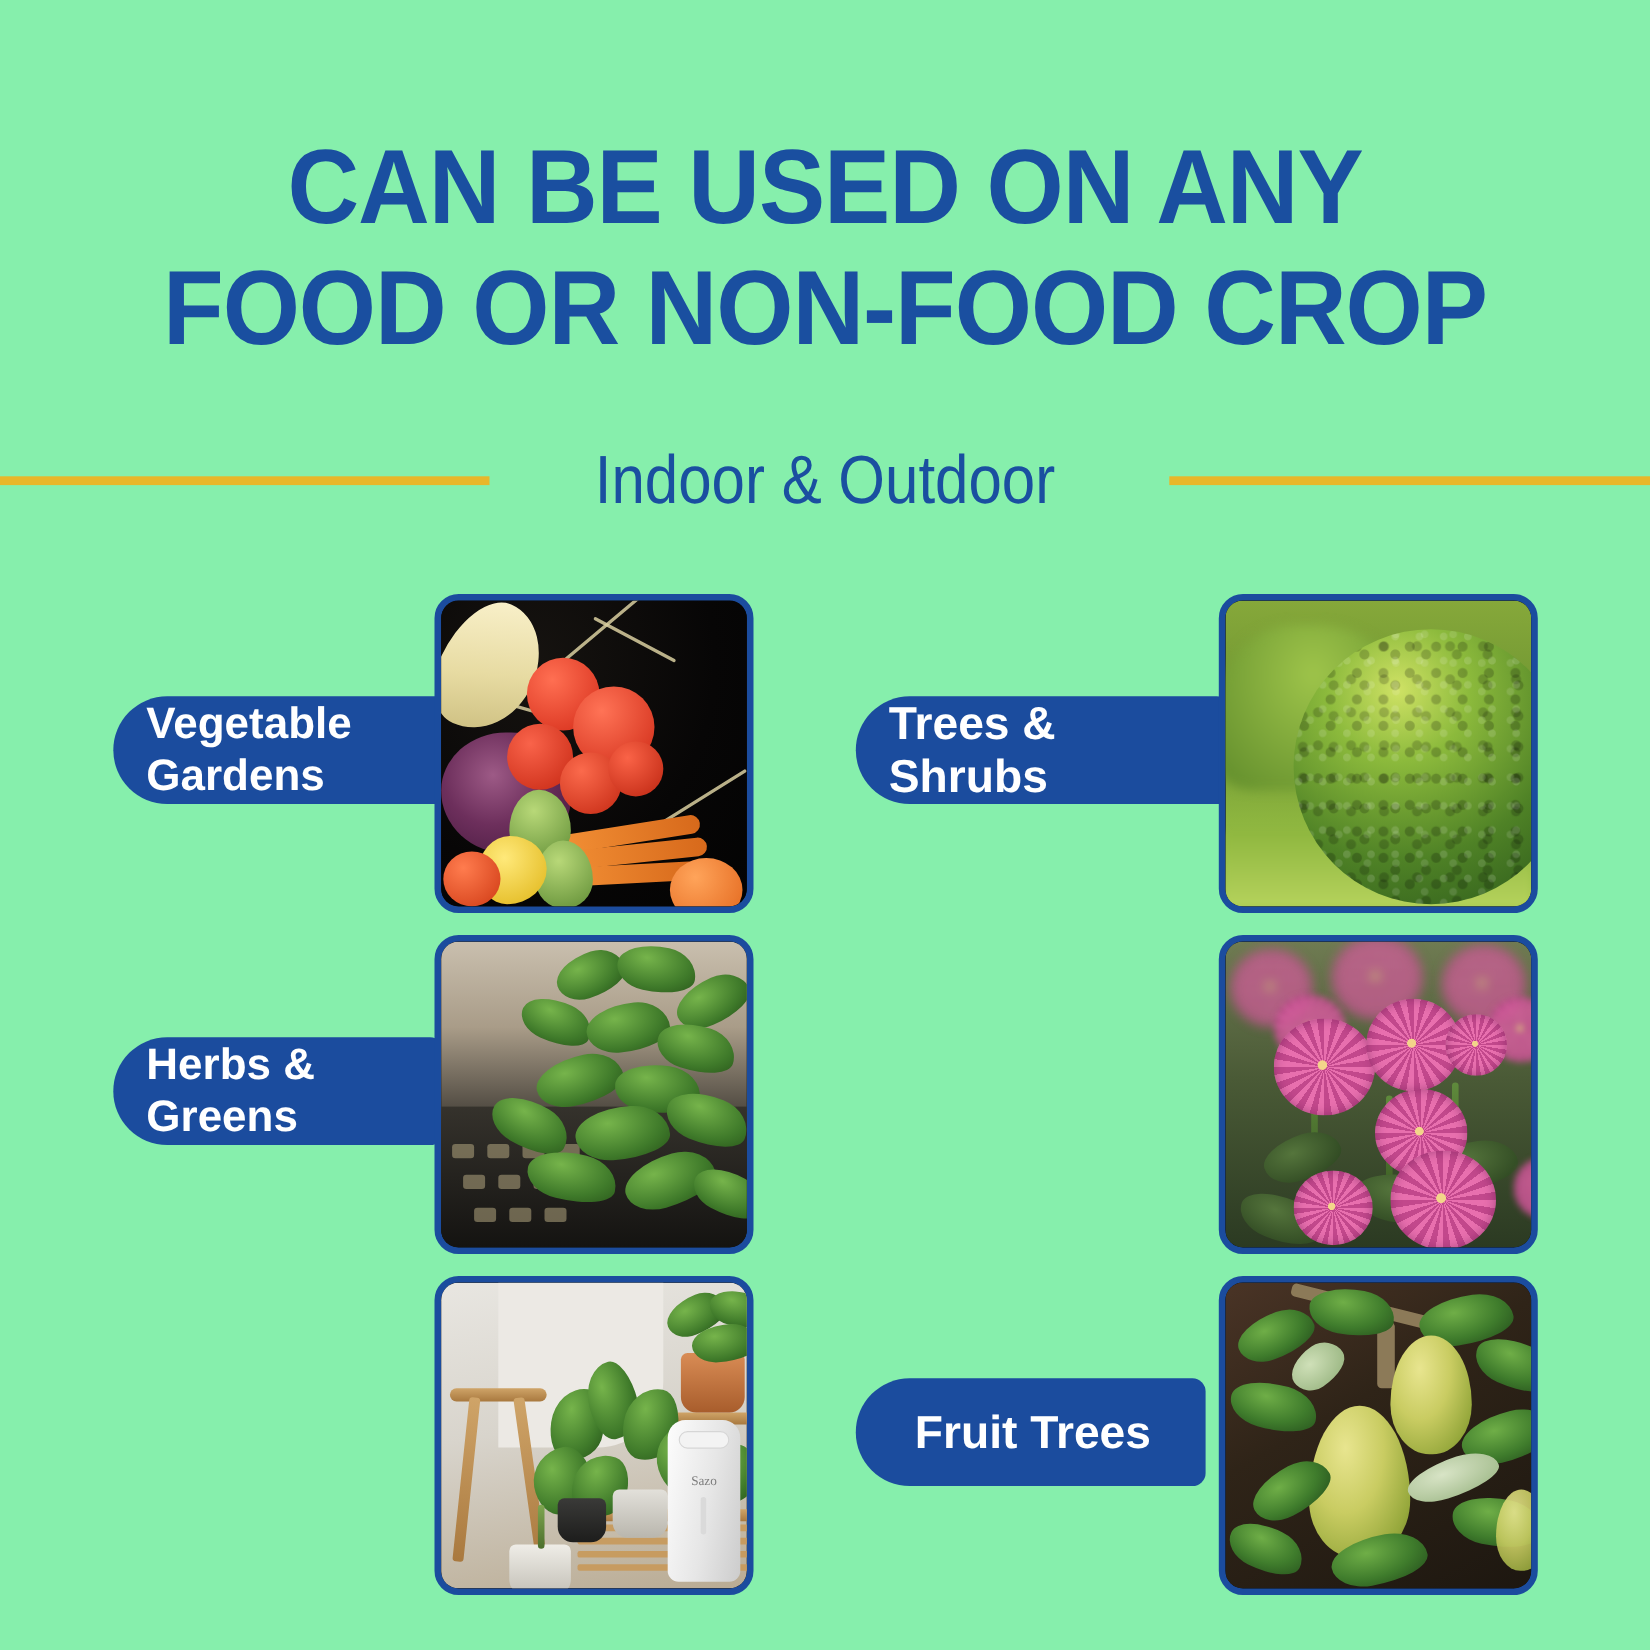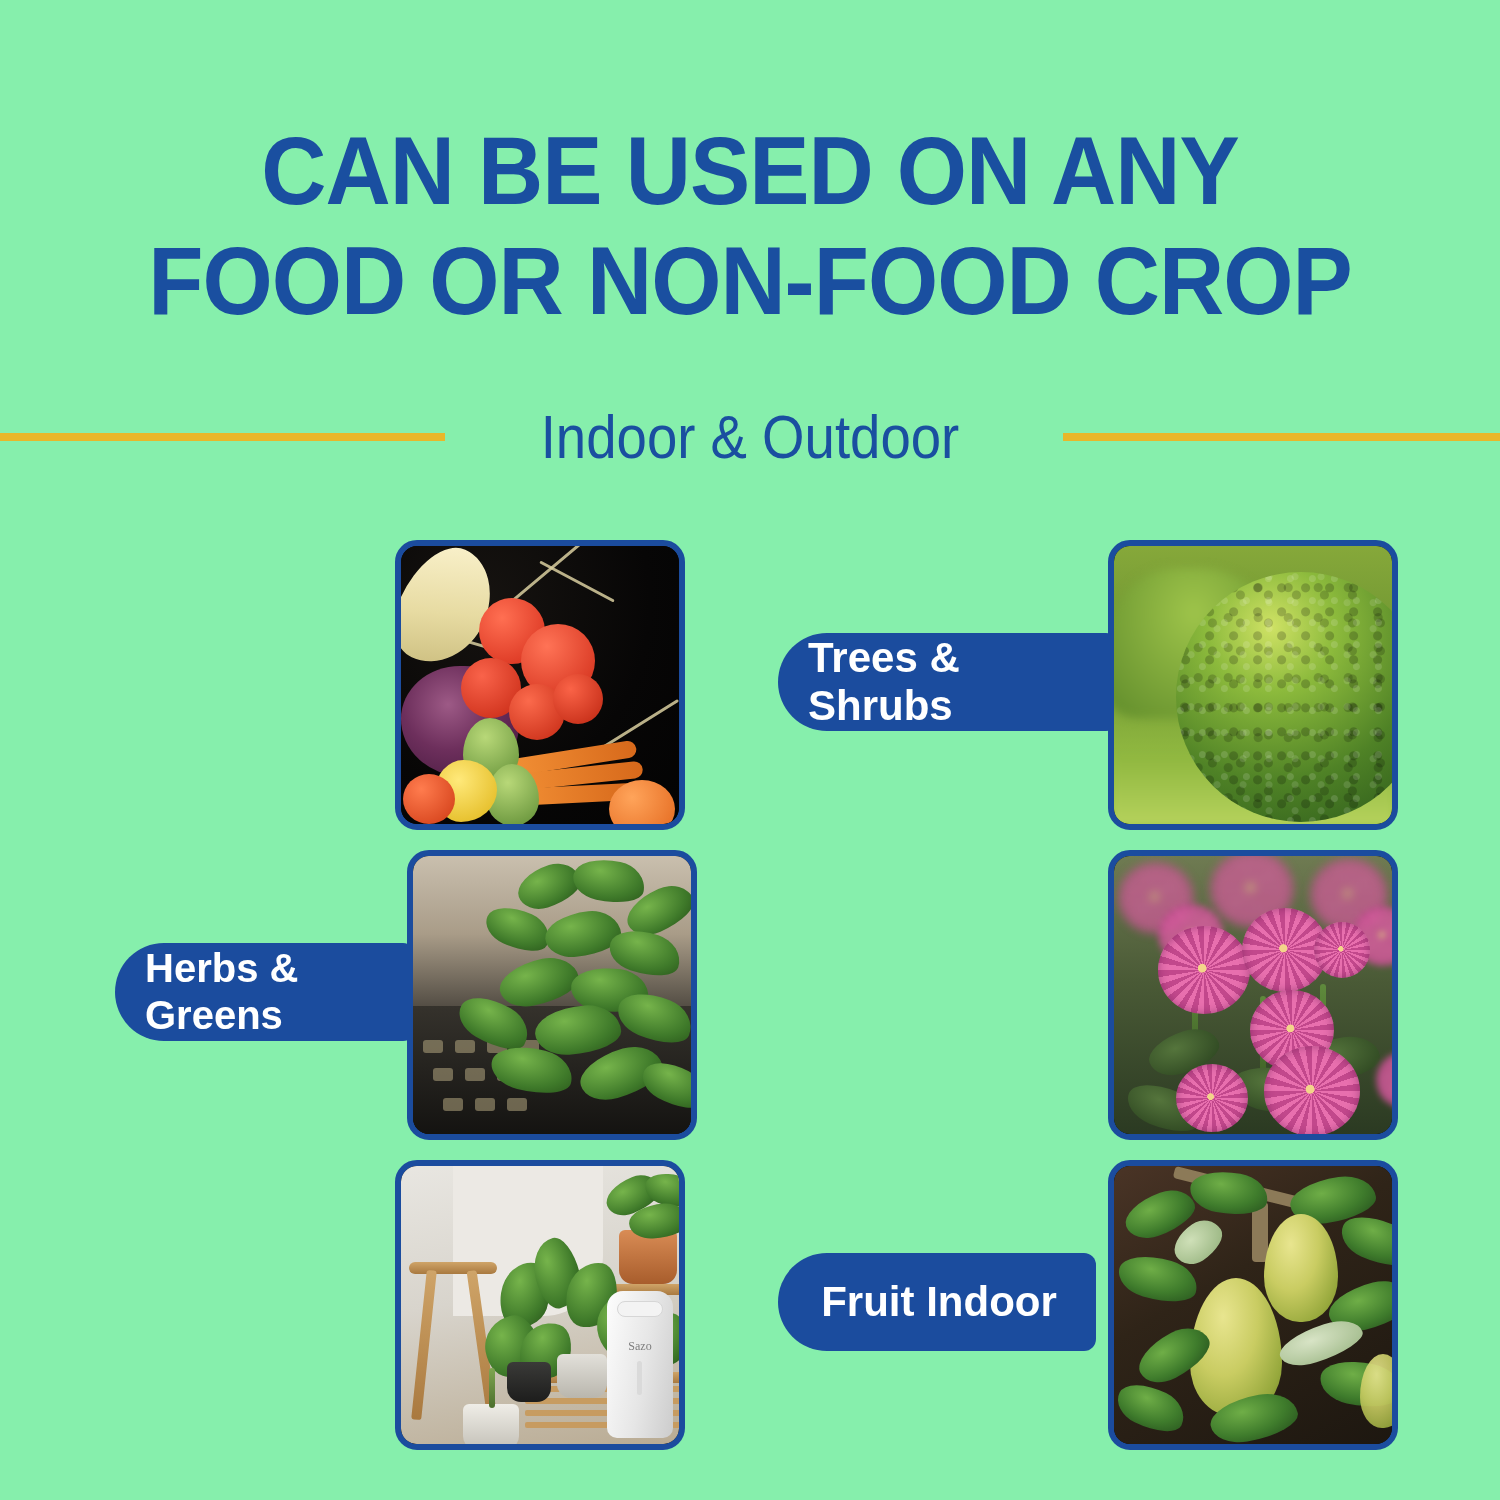--- a/index.html
+++ b/index.html
@@ -312,6 +312,10 @@
   <div class="cards">
 
     <div class="card" style="left:65px; top:540px;">
+      <div class="pill two-line align-left" style="left:38px; width:330px;">
+        <span class="pill-label">Vegetable
+Gardens</span>
+      </div>
       <div class="tile">
         <div class="photo">
           <div class="ph ph-veg">

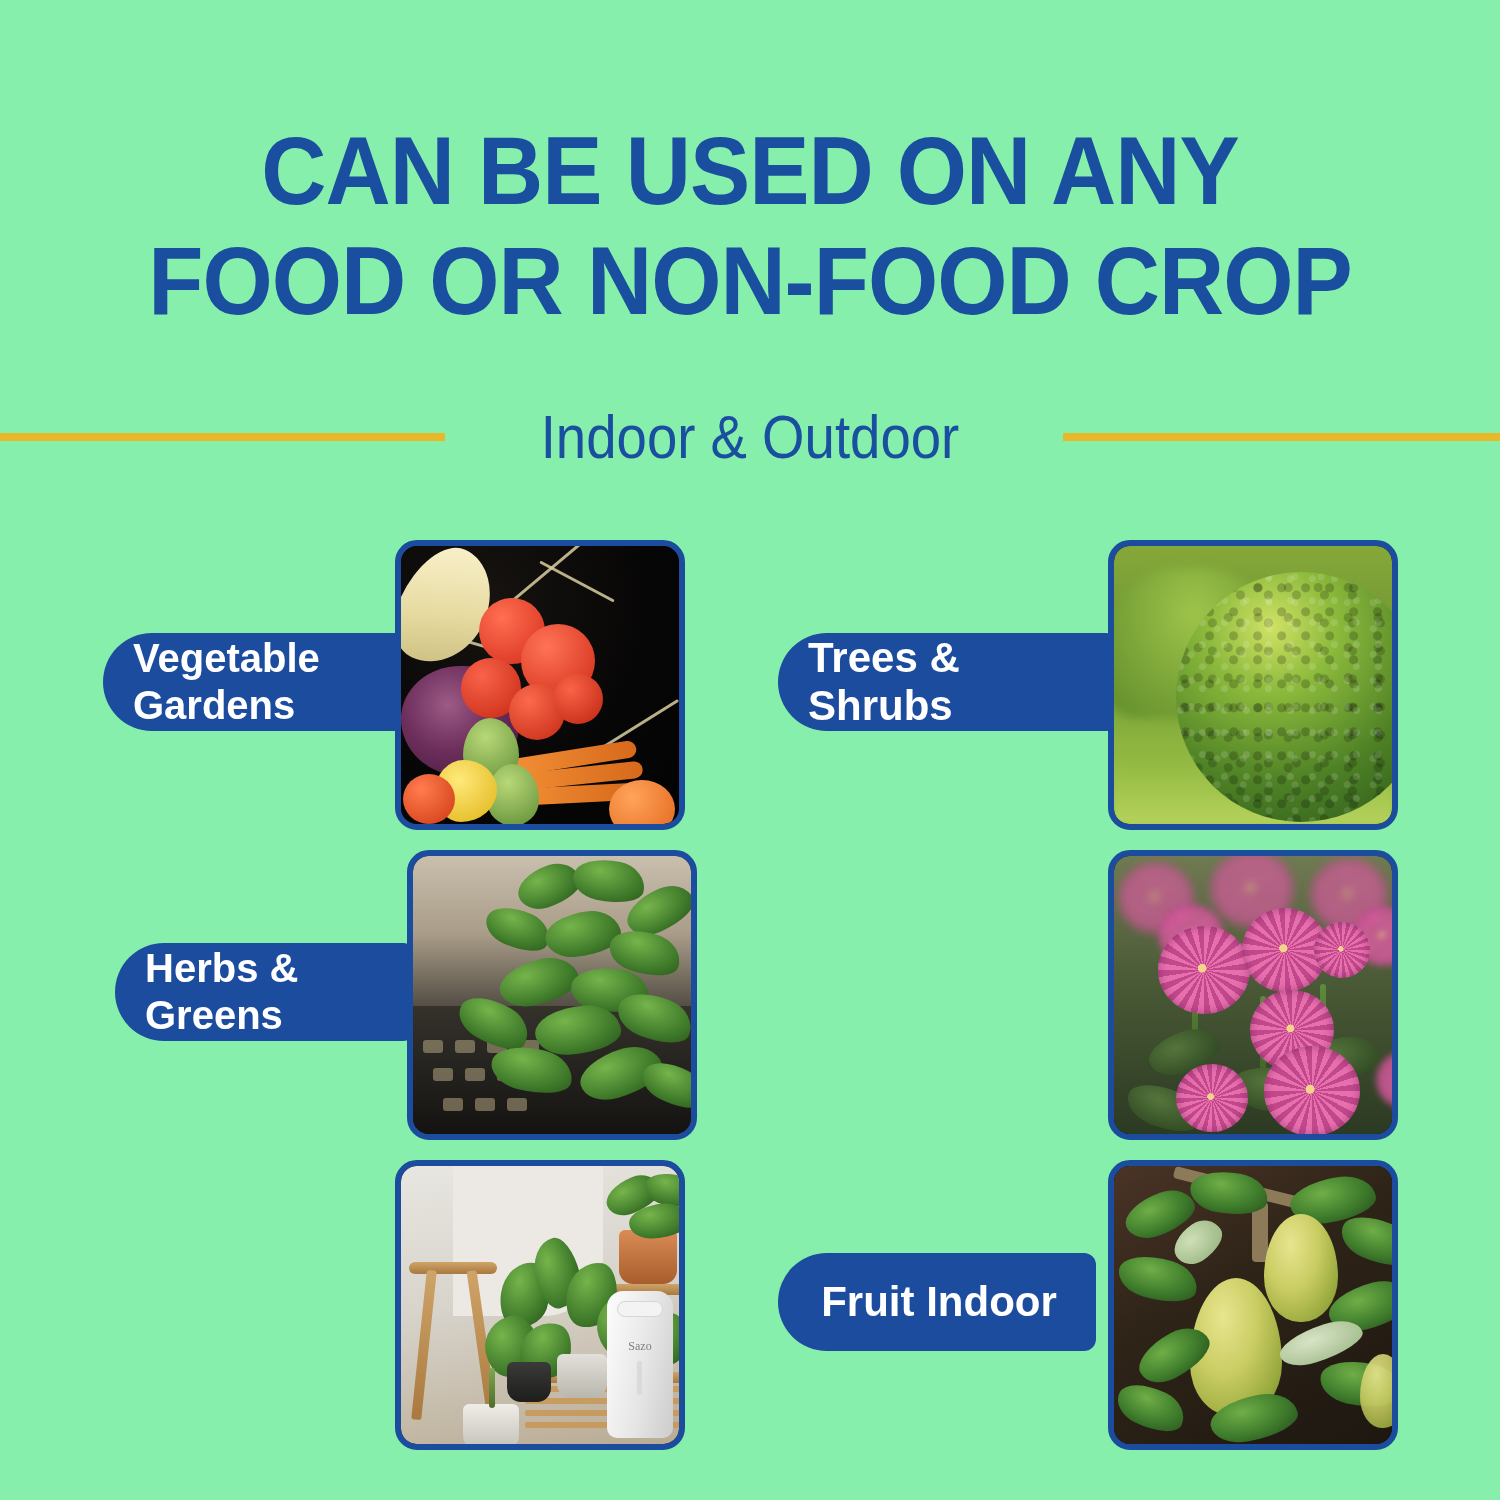--- a/index.html
+++ b/index.html
@@ -360,7 +360,7 @@
       </div>
     </div>
 
-    <div class="card" style="left:77px; top:850px;">
+    <div class="card" style="left:65px; top:850px;">
       <div class="pill two-line align-left" style="left:38px; width:300px;">
         <span class="pill-label">Herbs &amp;
 Greens</span>

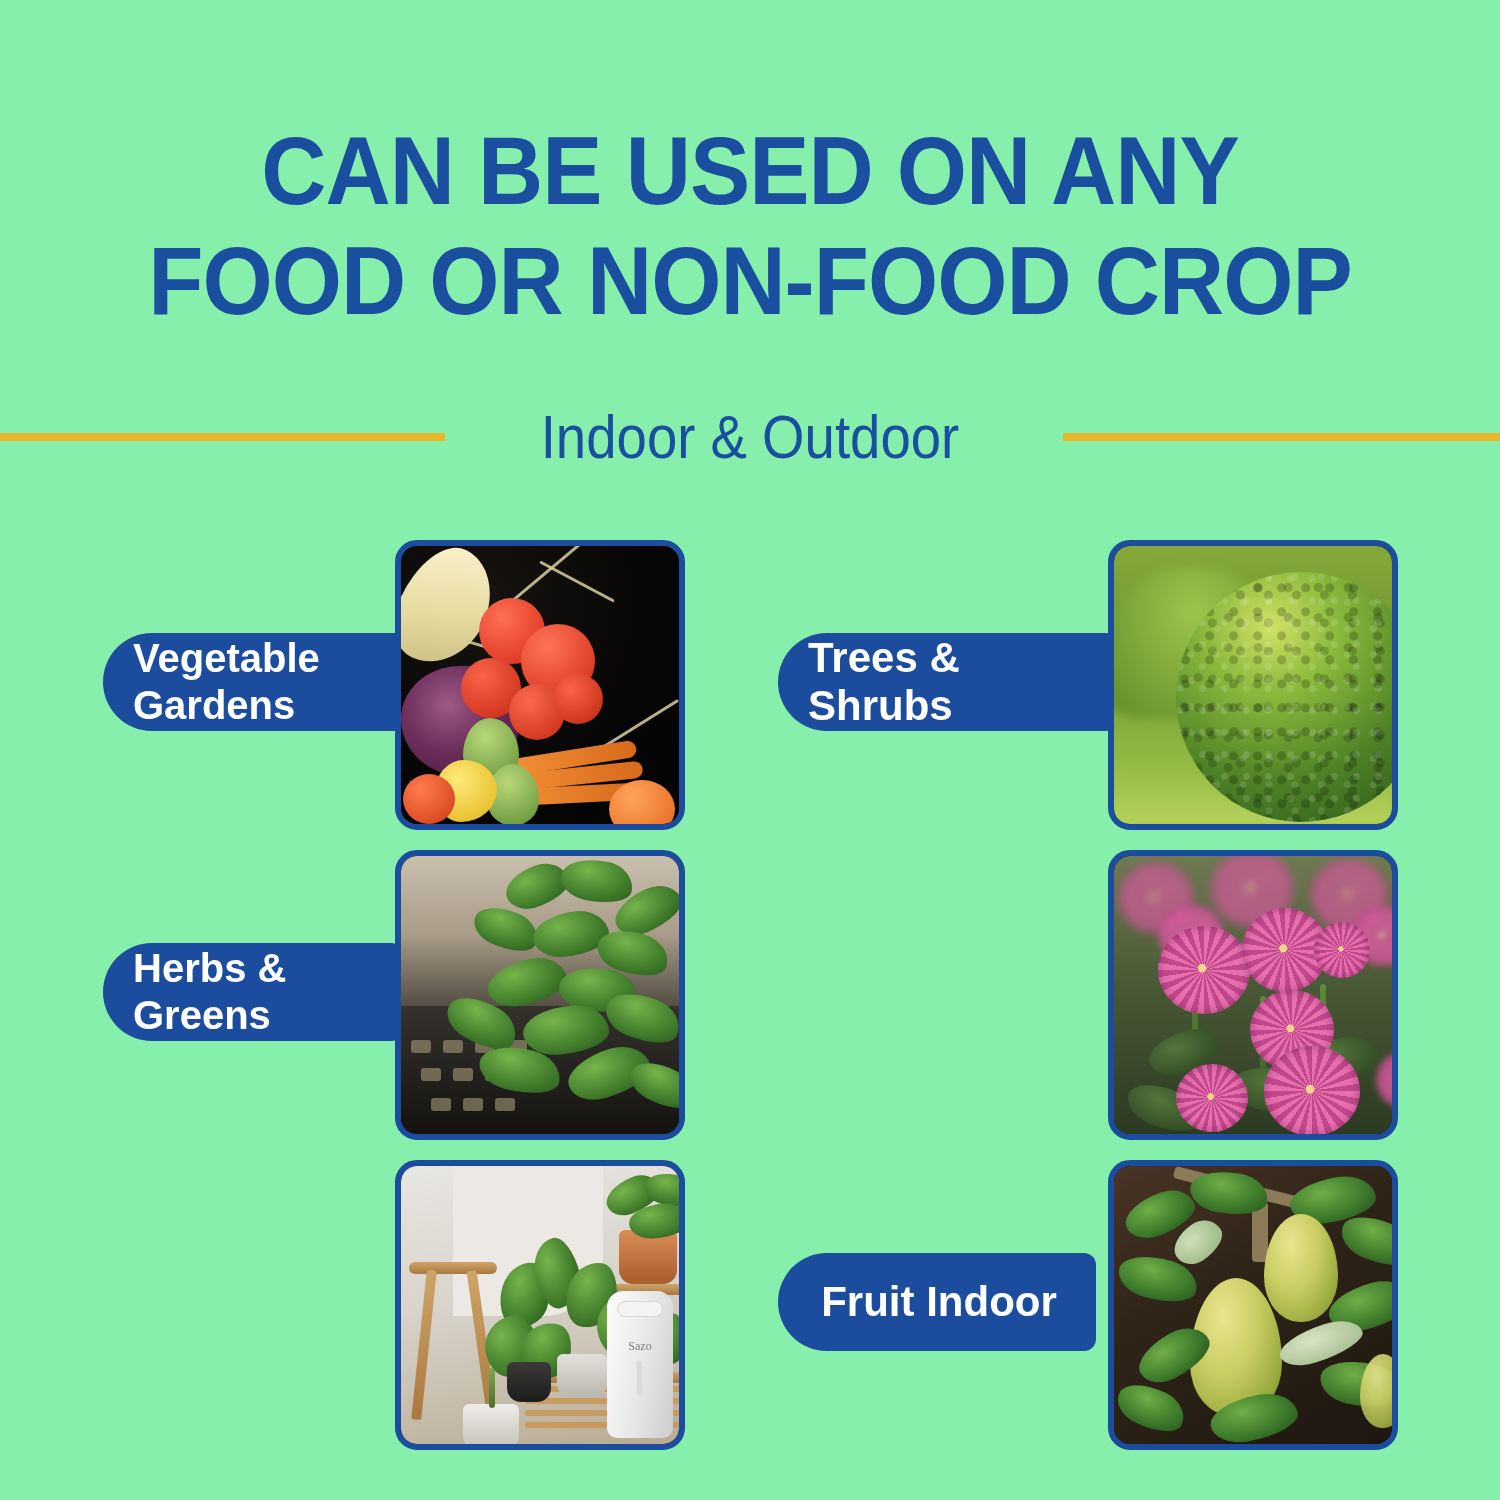--- a/index.html
+++ b/index.html
@@ -474,7 +474,7 @@
 
     <div class="card" style="left:778px; top:1160px;">
       <div class="pill align-center" style="left:0px; width:318px;">
-        <span class="pill-label">Fruit Indoor</span>
+        <span class="pill-label">Fruit Trees</span>
       </div>
       <div class="tile">
         <div class="photo">

